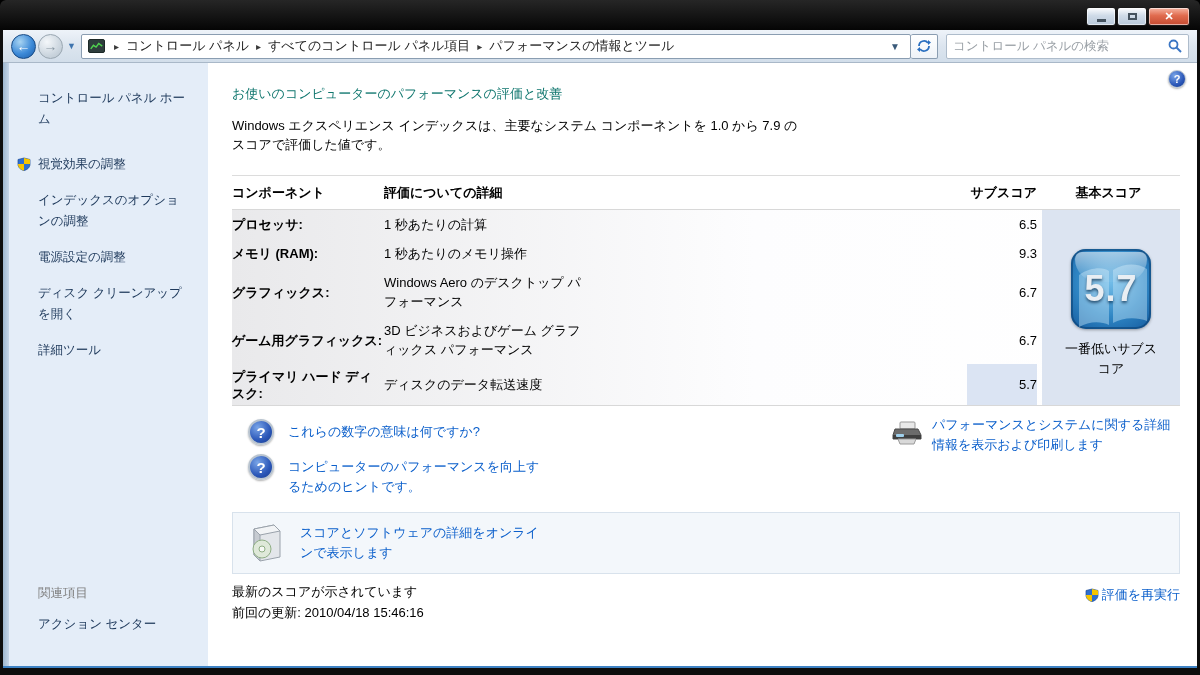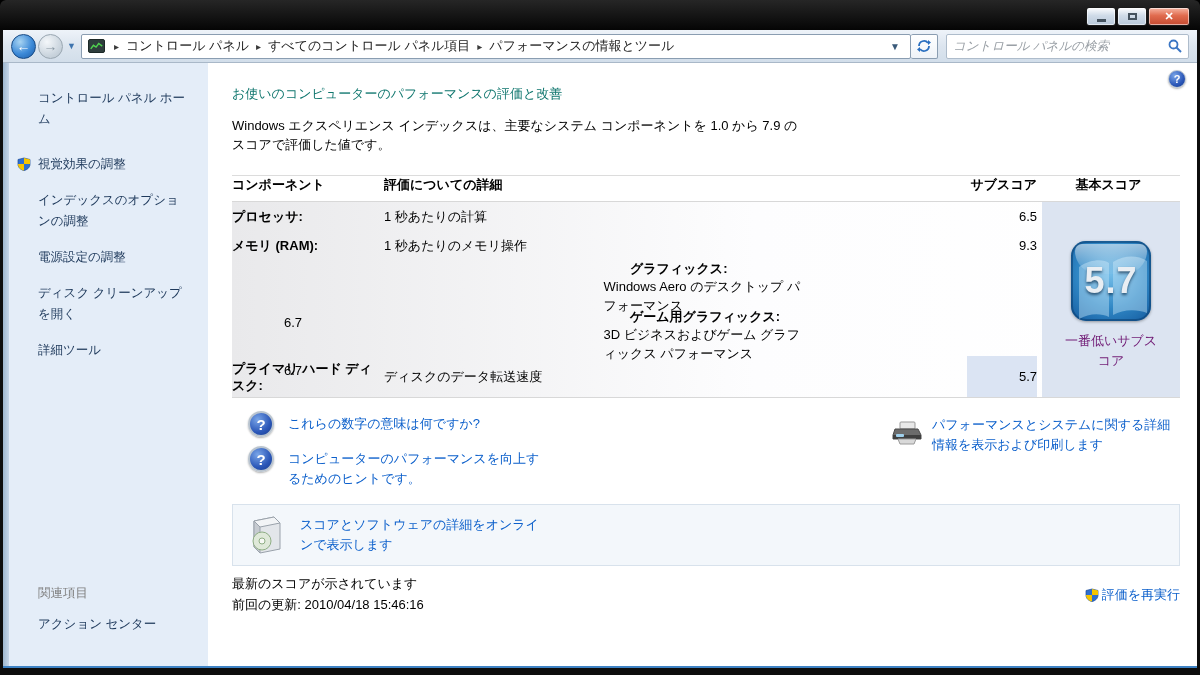--- a/index.html
+++ b/index.html
@@ -40,7 +40,7 @@
                  border-left:none; border-radius:2px; display:flex; align-items:center; justify-content:center; flex:none; }
   .searchbox { width:243px; height:25px; background:#fff; border:1px solid #aebccb; border-radius:2px;
                margin-left:8px; display:flex; align-items:center; padding:0 6px; flex:none; }
-  .searchbox input { flex:1; border:none; outline:none; font-size:12.5px; color:#4d7c0f; font-family:"Liberation Sans",sans-serif; background:transparent;font-style:italic; }
+  .searchbox input { flex:1; border:none; outline:none; font-size:12.5px; color:#4d7c0f; font-family:"Liberation Sans",sans-serif; background:transparent; }
   .searchbox input::placeholder { color:#9aa0a6; }
 
   

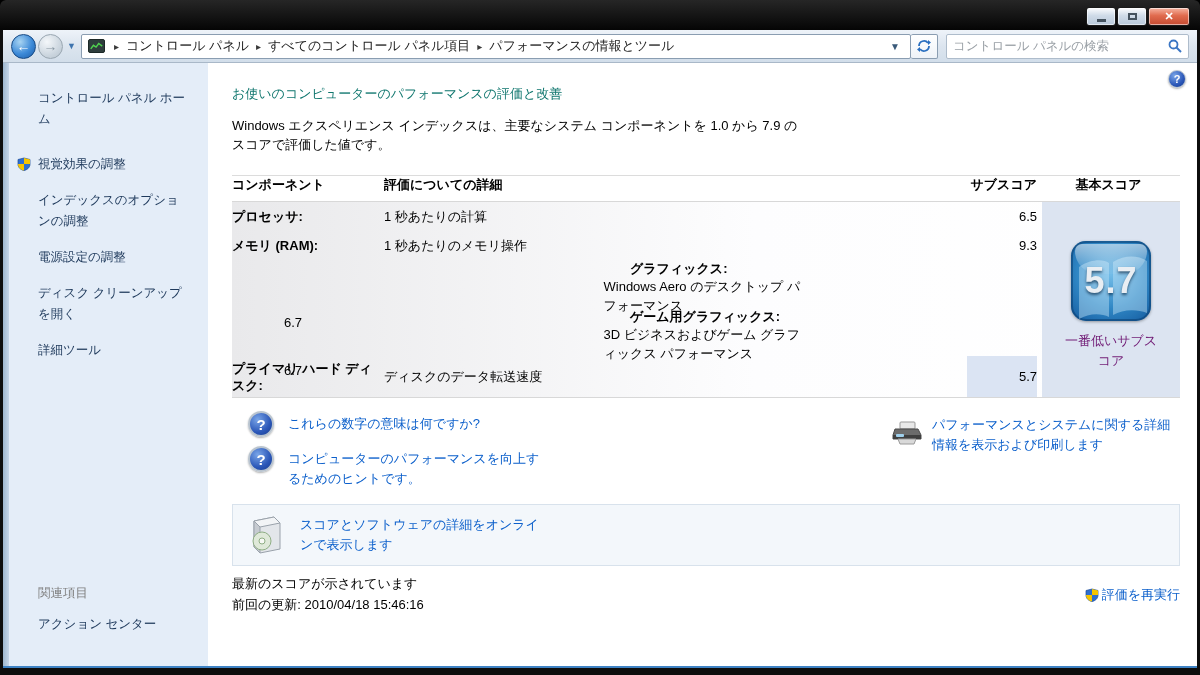--- a/index.html
+++ b/index.html
@@ -72,7 +72,7 @@
   a.link { color:#0b5fcb; text-decoration:none; cursor:pointer; }
 
   
-  .tbl-header { display:flex; margin-top:21px; border-top:1px solid #dcdcdc; padding-bottom:7px; font-weight:bold; }
+  .tbl-header { display:flex; margin-top:21px; border-top:1px solid #dcdcdc; padding-top:8px; padding-bottom:7px; font-weight:bold; }
   .col-comp { width:152px; flex:none; }
   .col-detail { width:205px; flex:none; }
   .col-fill { flex:1; }

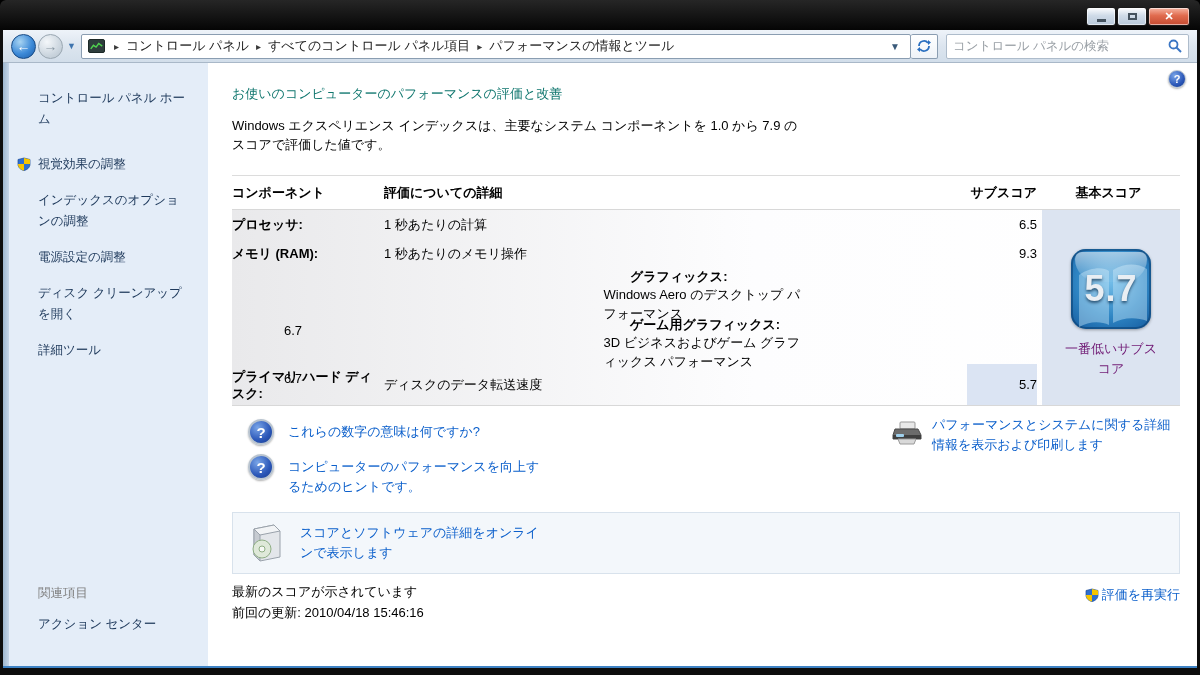--- a/index.html
+++ b/index.html
@@ -86,7 +86,7 @@
   .tbl-row .detail { line-height:19px; }
   .tbl-row .sub { align-self:stretch; display:flex; align-items:center; justify-content:flex-end; }
   .sub.highlight { background:#dbe4f3; }
-  .r-h29 { height:29px; } .r-h48 { height:48px;flex-direction:column; } .r-h41 { height:41px; }
+  .r-h29 { height:29px; } .r-h48 { height:48px; } .r-h41 { height:41px; }
   .base-panel { position:absolute; top:0; bottom:0; right:0; width:138px; background:#dce4f1;
                 display:flex; flex-direction:column; align-items:center; }
   .base-icon { width:80px; height:80px; margin-top:39px; border-radius:15px; position:relative;

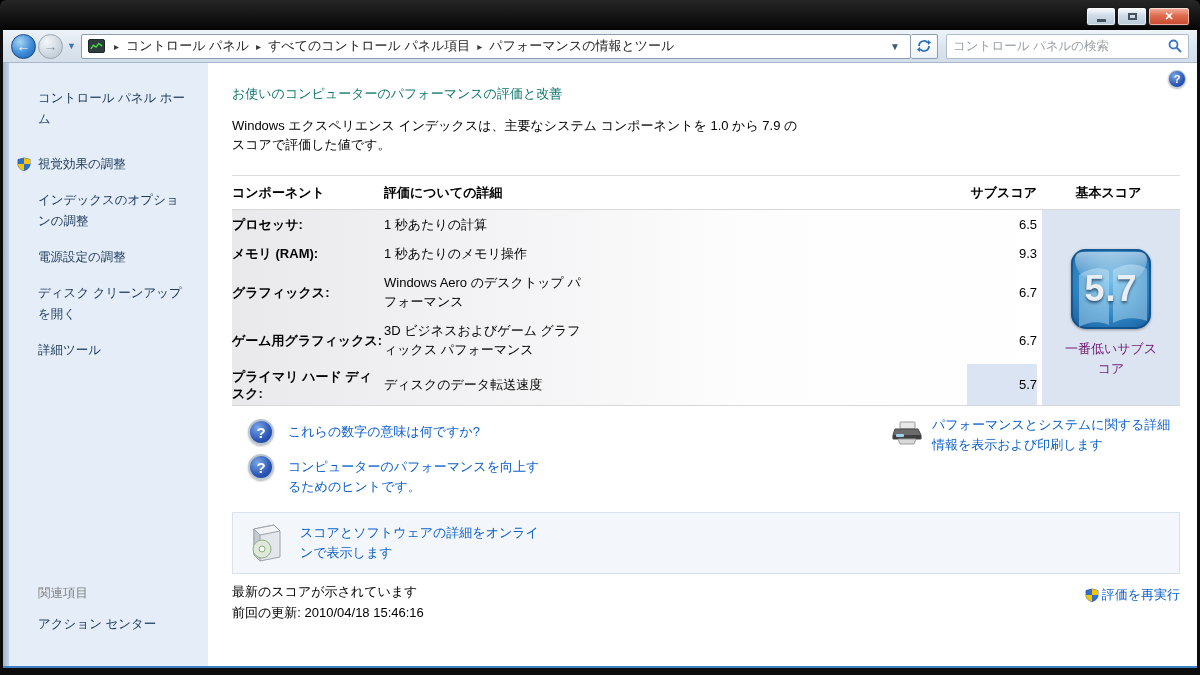--- a/index.html
+++ b/index.html
@@ -99,7 +99,7 @@
   .base-icon svg { position:absolute; inset:0; opacity:.45; }
   .base-score { position:relative; z-index:2; font-size:36px; font-weight:bold; color:#e9eef3;
                 text-shadow:0 2px 3px rgba(0,30,60,.65); letter-spacing:1px; }
-  .base-label { margin-top:10px; width:104px; text-align:center; line-height:20px; font-size:13px; color:#701a75; }
+  .base-label { margin-top:10px; width:104px; text-align:center; line-height:20px; font-size:13px; color:#000000; }
 
   
   .help-row { display:flex; align-items:flex-start; margin-left:16px; }

